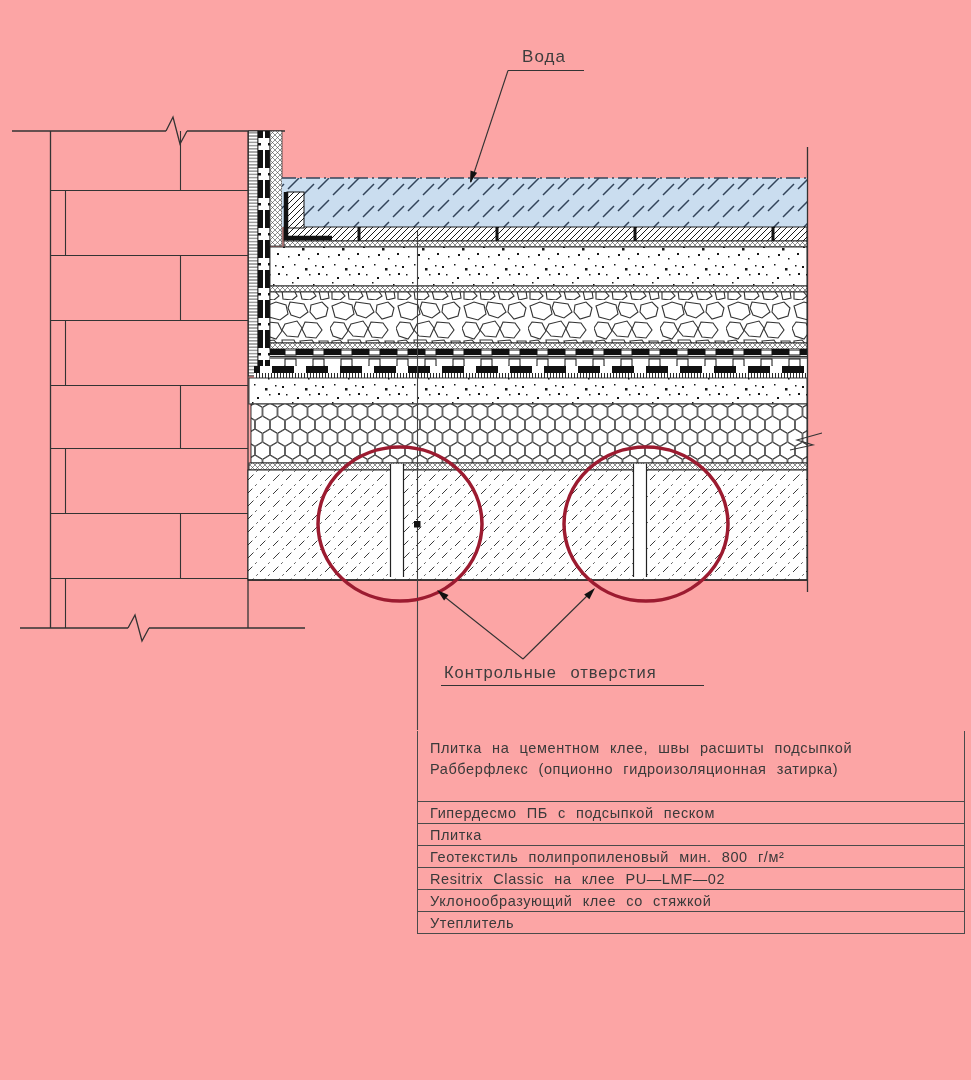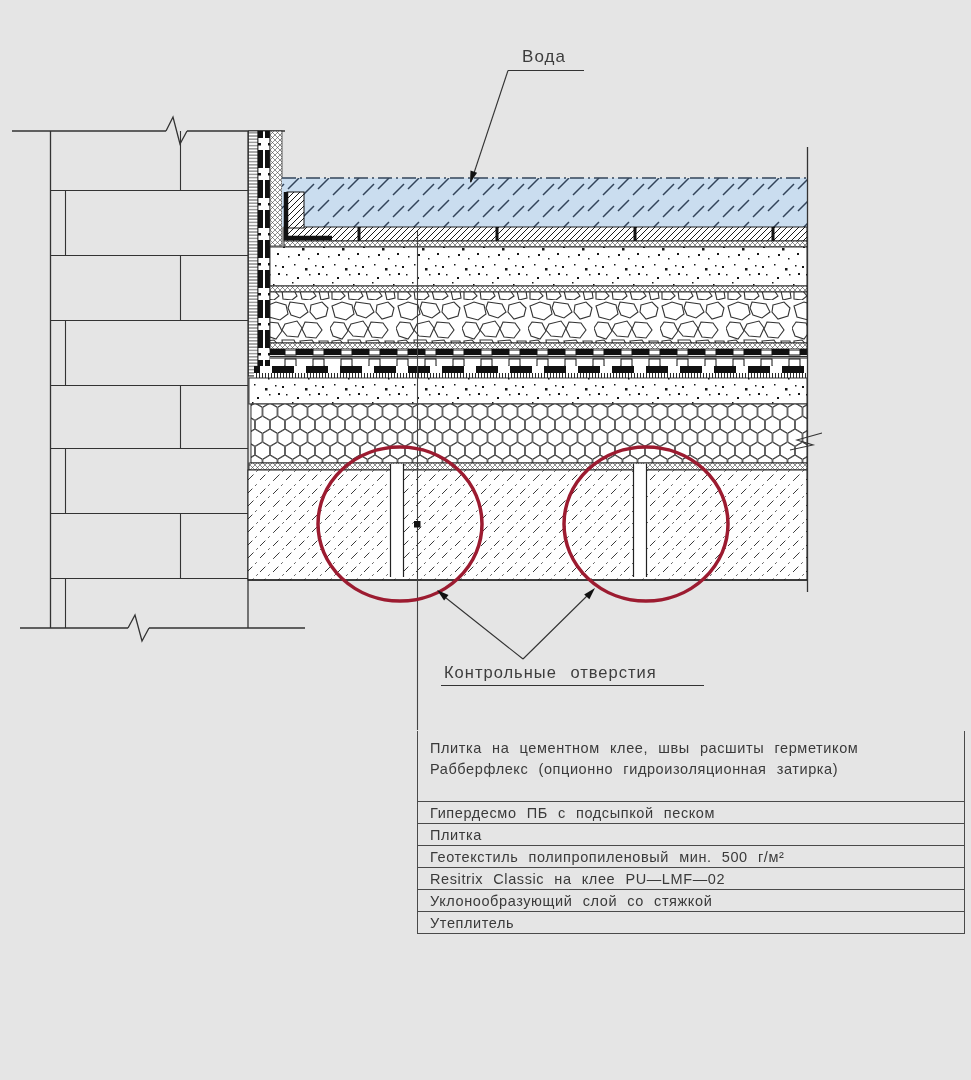--- a/index.html
+++ b/index.html
@@ -3,7 +3,7 @@
 <meta charset="utf-8">
 <style>
   html,body{margin:0;padding:0;background:#ffffff;}
-  .canvas{position:relative;width:971px;height:1080px;background:#e5e5e5;overflow:hidden;
+  .canvas{position:relative;width:971px;height:1080px;background:#fca5a5;overflow:hidden;
           font-family:"Liberation Sans",sans-serif;}
   svg{position:absolute;left:0;top:0;}
   svg text{fill:#3d3d3d;font-family:"Liberation Sans",sans-serif;letter-spacing:1px;word-spacing:8px;}

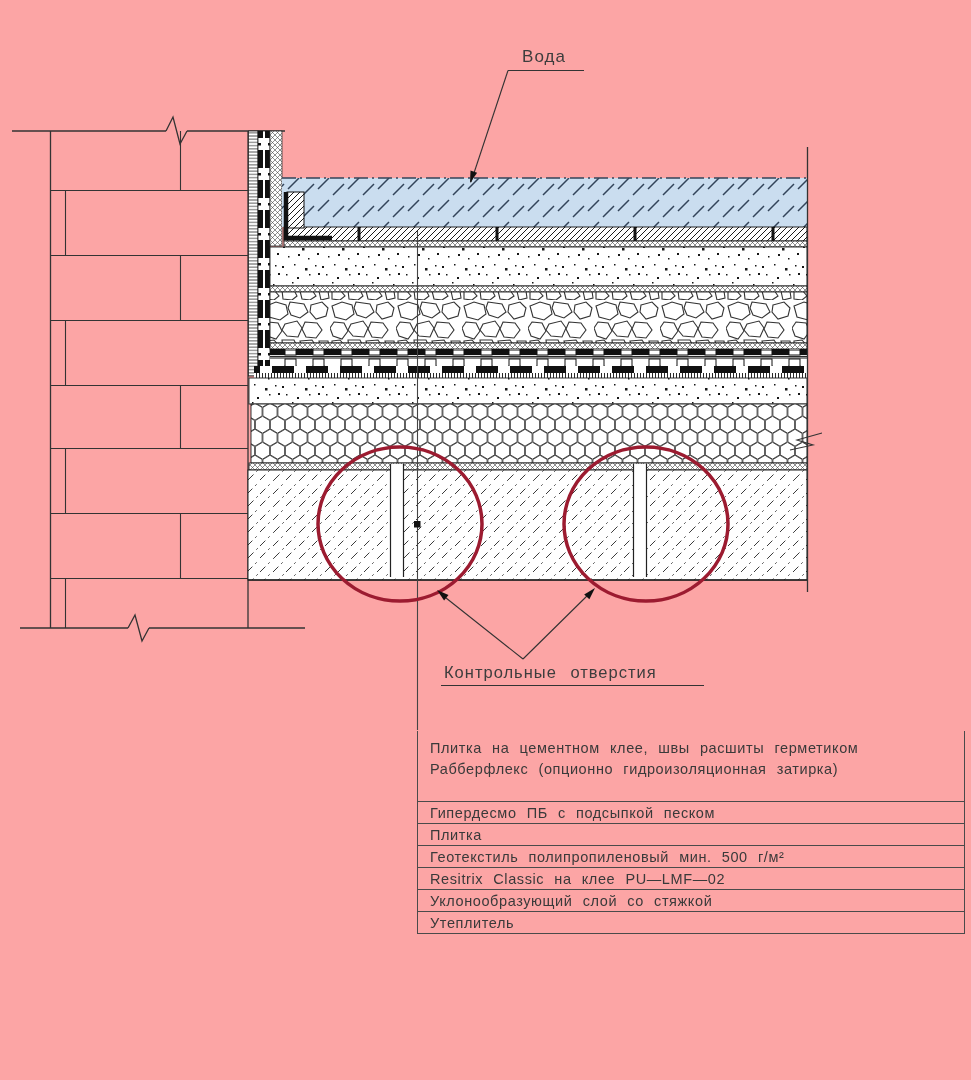--- a/index.html
+++ b/index.html
@@ -198,7 +198,7 @@
 </svg>
 
 <div class="layer-table">
-  <div class="lt-row tall">Плитка на цементном клее, швы расшиты герметиком Рабберфлекс (опционно гидроизоляционная затирка)</div>
+  <div class="lt-row tall">Плитка на цементном клее, швы расшиты подсыпкой Рабберфлекс (опционно гидроизоляционная затирка)</div>
   <div class="lt-row">Гипердесмо ПБ с подсыпкой песком</div>
   <div class="lt-row">Плитка</div>
   <div class="lt-row">Геотекстиль полипропиленовый мин. 500 г/м²</div>

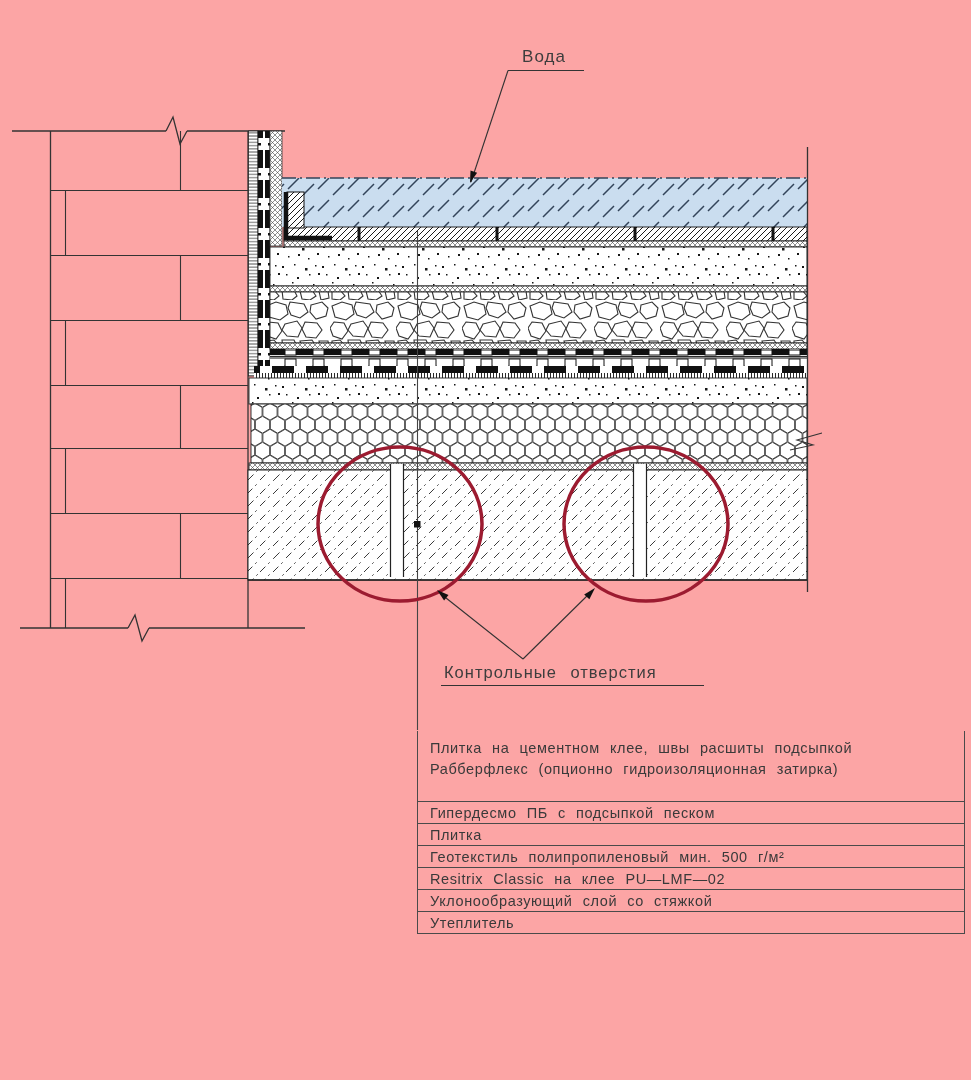--- a/index.html
+++ b/index.html
@@ -201,7 +201,7 @@
   <div class="lt-row tall">Плитка на цементном клее, швы расшиты подсыпкой Рабберфлекс (опционно гидроизоляционная затирка)</div>
   <div class="lt-row">Гипердесмо ПБ с подсыпкой песком</div>
   <div class="lt-row">Плитка</div>
-  <div class="lt-row">Геотекстиль полипропиленовый мин. 500 г/м²</div>
+  <div class="lt-row">Геотекстиль полипропиленовый мин. 800 г/м²</div>
   <div class="lt-row">Resitrix Classic на клее PU—LMF—02</div>
   <div class="lt-row">Уклонообразующий слой со стяжкой</div>
   <div class="lt-row">Утеплитель</div>

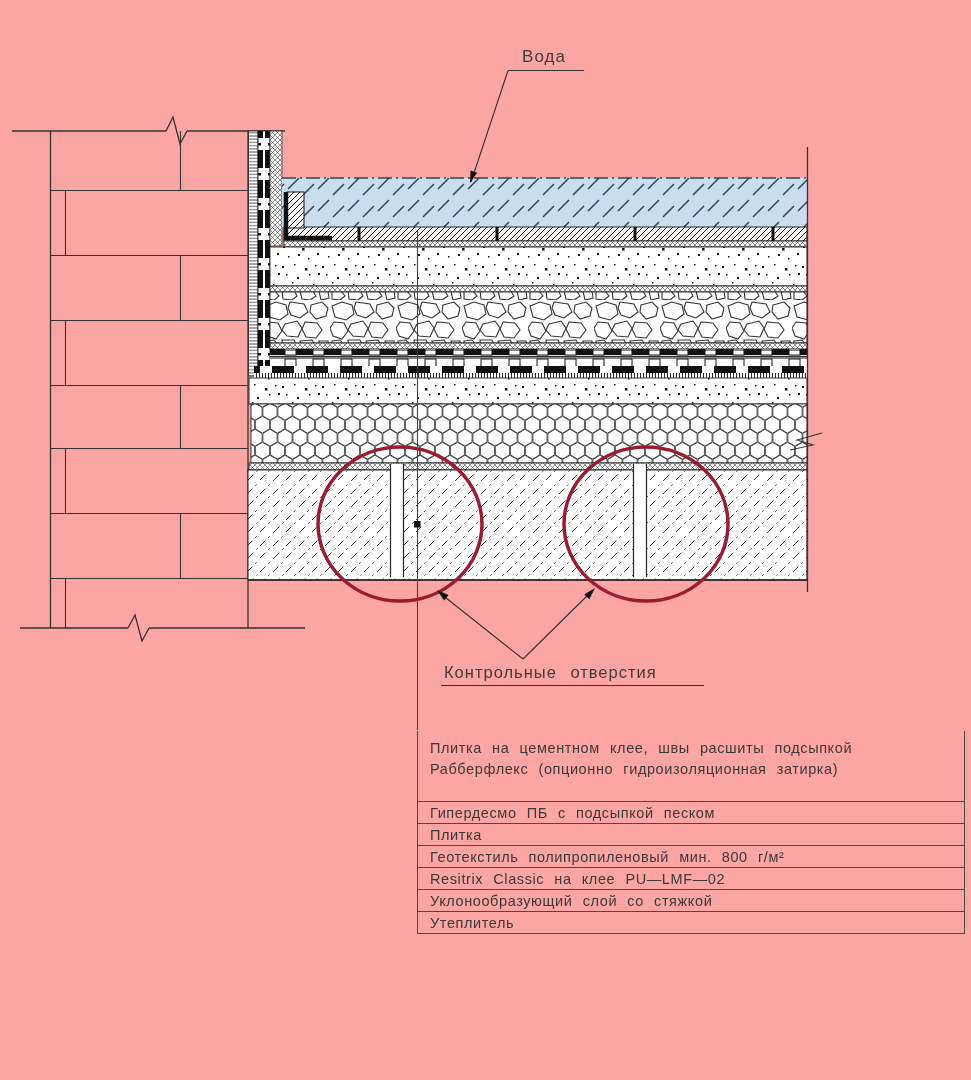--- a/index.html
+++ b/index.html
@@ -203,7 +203,7 @@
   <div class="lt-row">Плитка</div>
   <div class="lt-row">Геотекстиль полипропиленовый мин. 800 г/м²</div>
   <div class="lt-row">Resitrix Classic на клее PU—LMF—02</div>
-  <div class="lt-row">Уклонообразующий слой со стяжкой</div>
+  <div class="lt-row">Уклонообразующий клее со стяжкой</div>
   <div class="lt-row">Утеплитель</div>
 </div>
 

